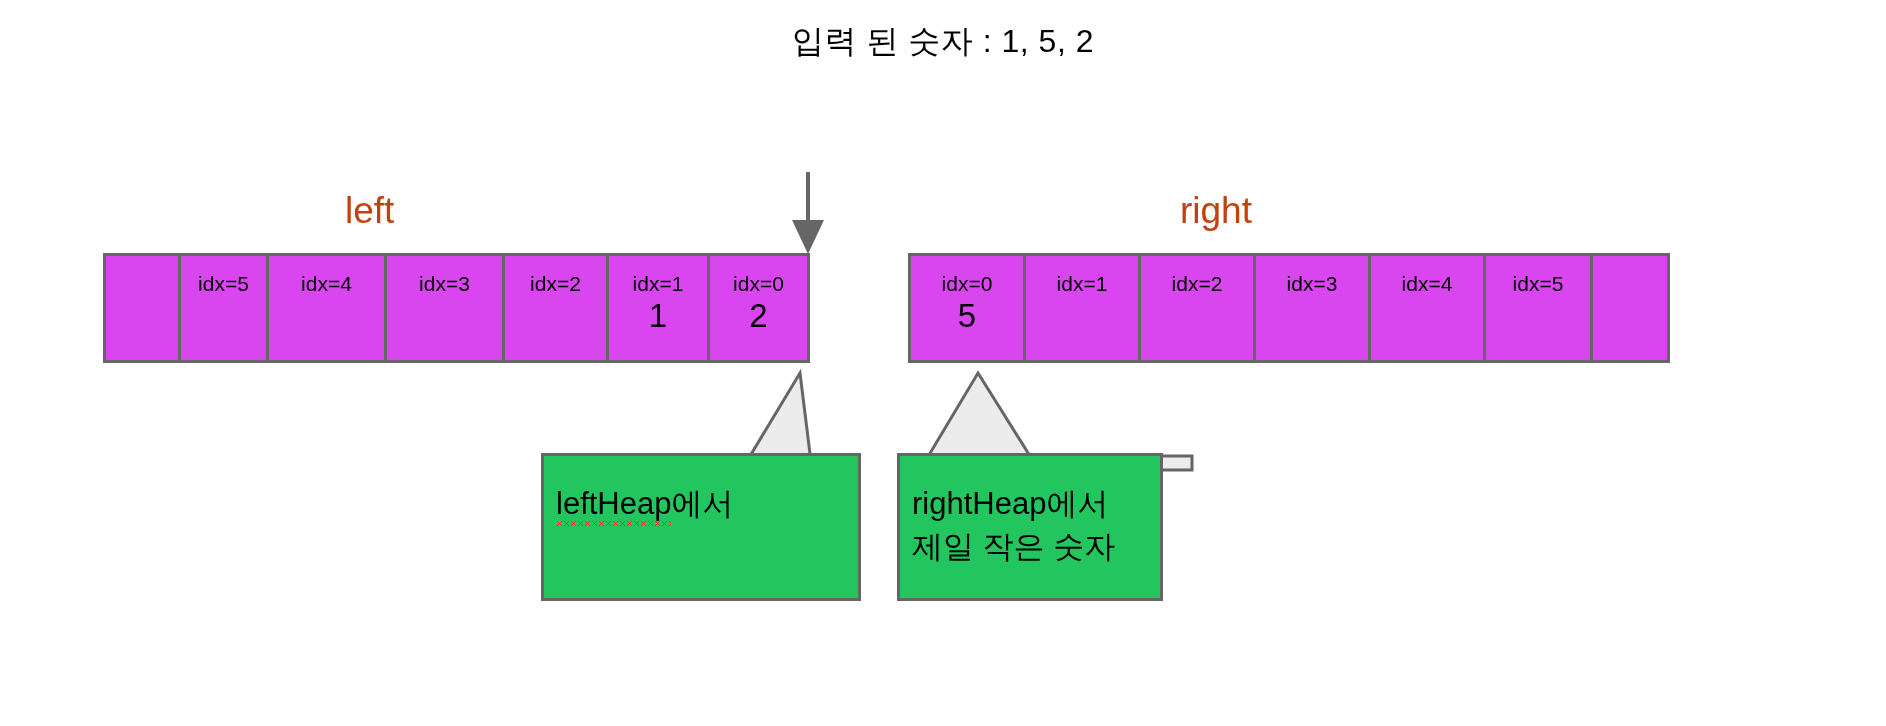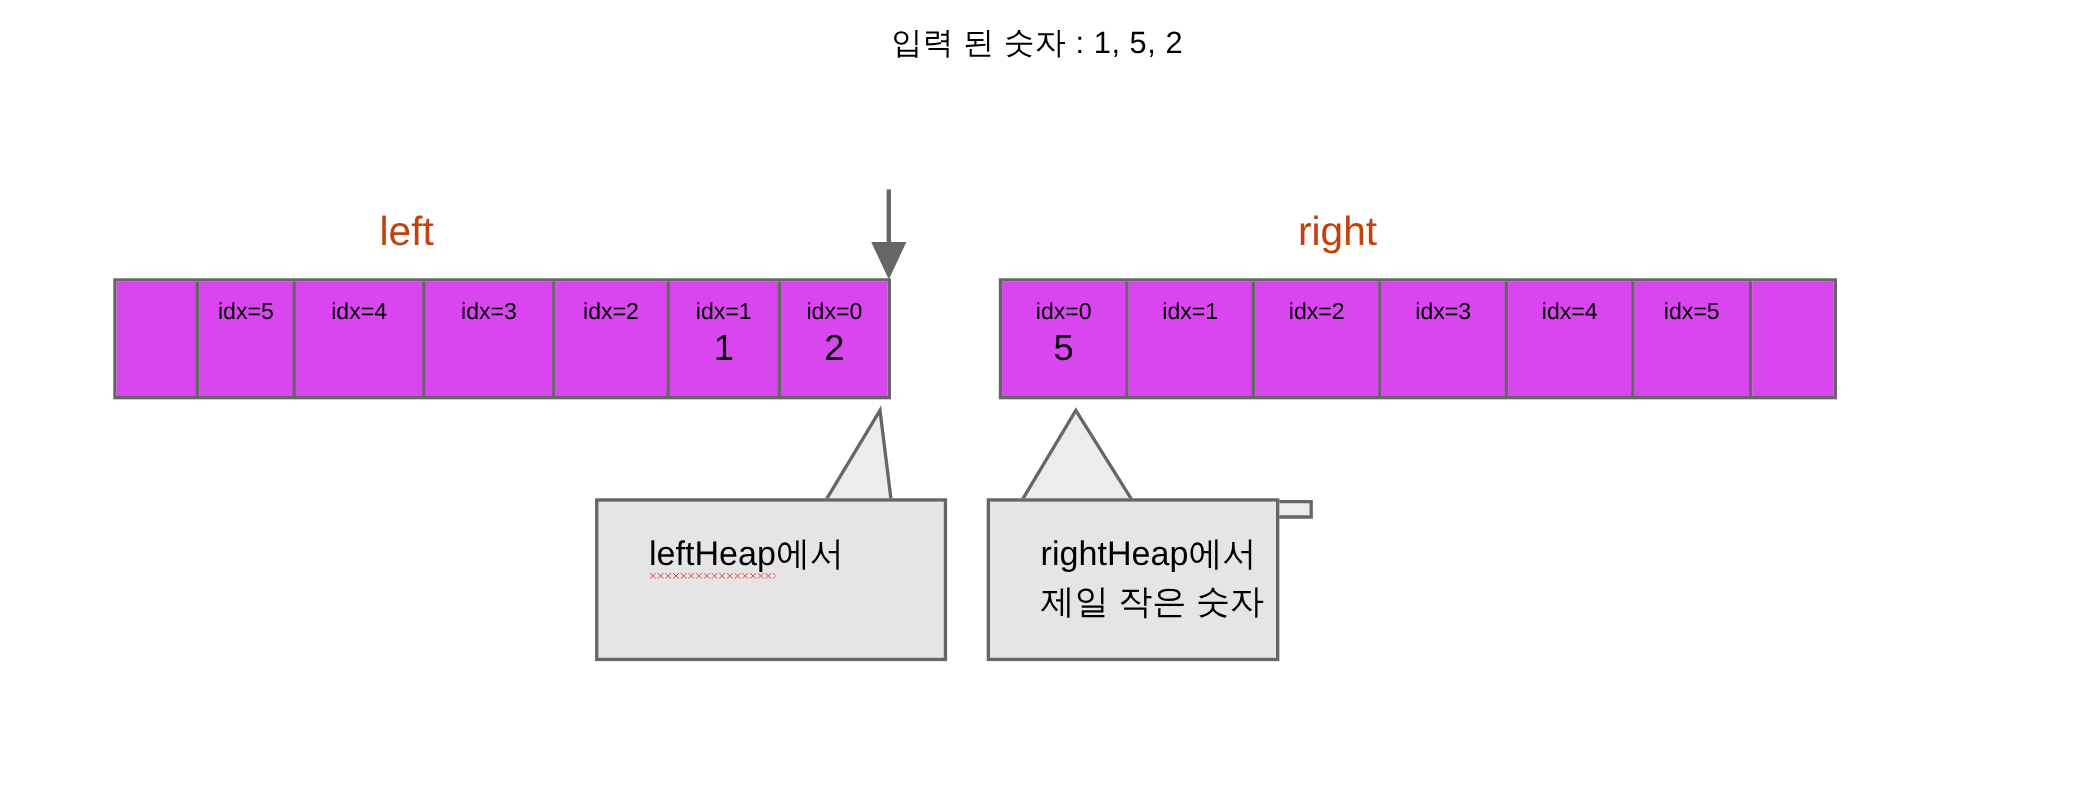--- a/index.html
+++ b/index.html
@@ -28,7 +28,7 @@
     top: 20px;
     width: 1886px;
     text-align: center;
-    font-size: 28px;
+    font-size: 32px;
     letter-spacing: 0.5px;
     color: #000;
     white-space: pre;

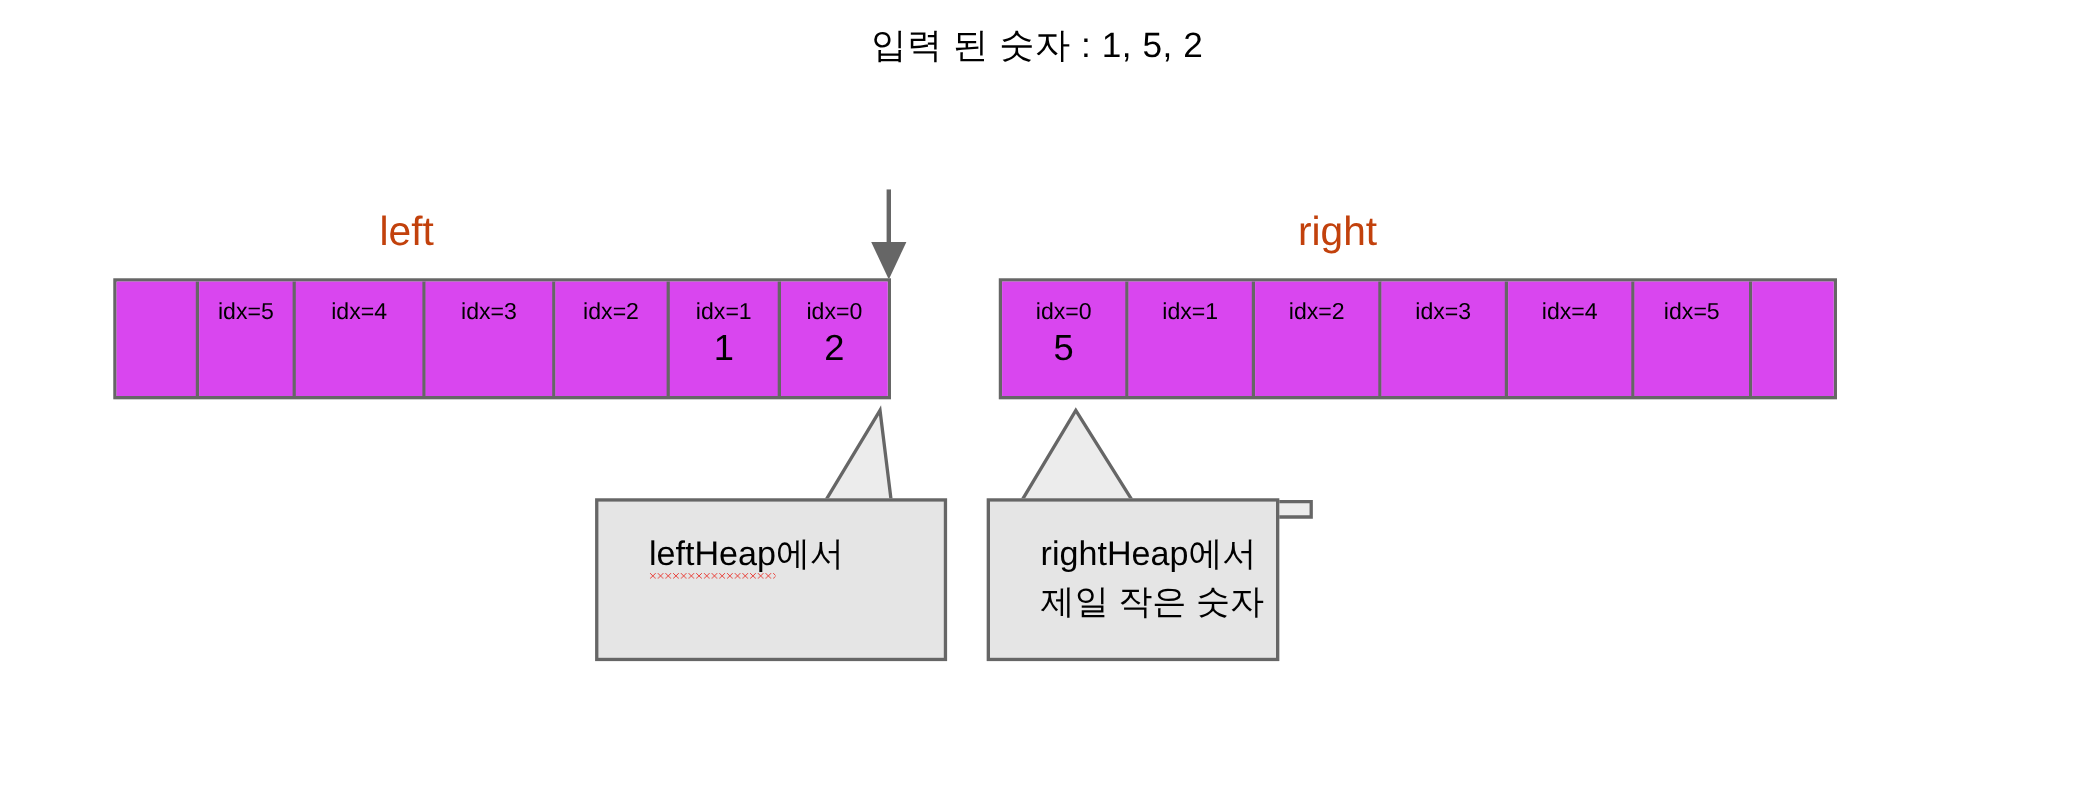--- a/index.html
+++ b/index.html
@@ -110,8 +110,8 @@
     position: absolute;
     box-sizing: border-box;
     border: 3px solid #666666;
-    background: #e5e5e5;
-    padding: 26px 0 0 46px;
+    background: #22c55e;
+    padding: 26px 0 0 12px;
   }
   #callout-left  { left: 541px; top: 453px; width: 320px; height: 148px; }
   #callout-right { left: 897px; top: 453px; width: 266px; height: 148px; }

